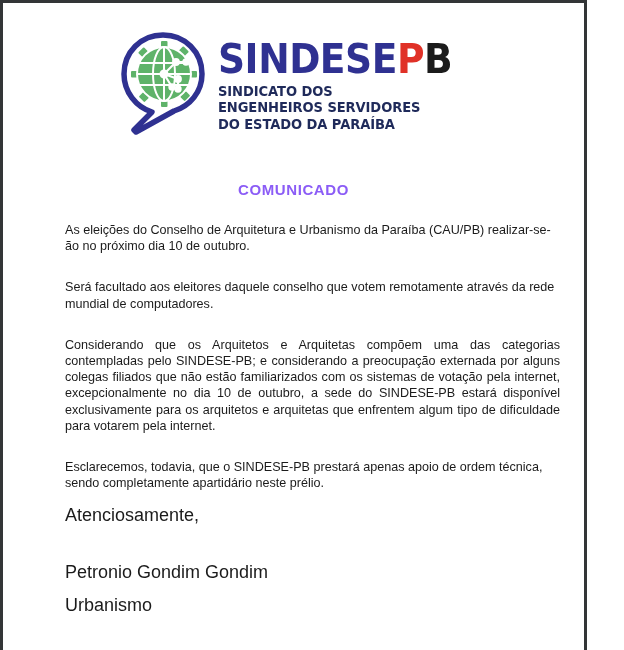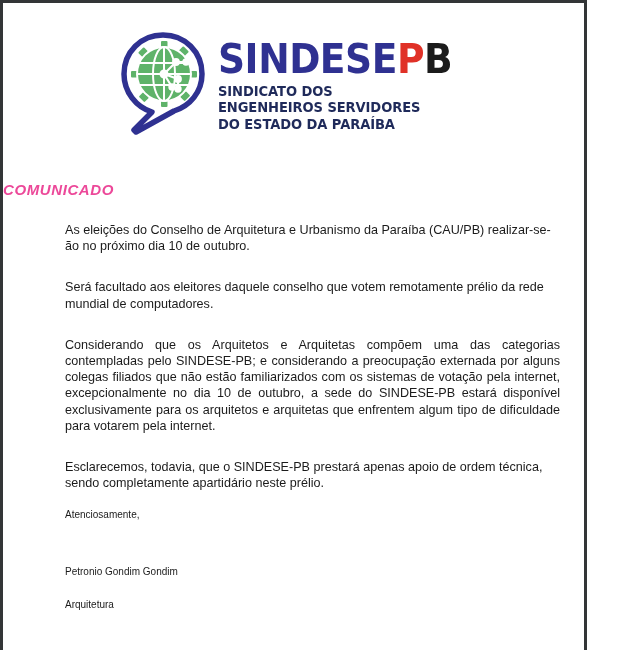--- a/index.html
+++ b/index.html
@@ -83,14 +83,13 @@
 
   
   .doc-title {
-    text-align: left;
+    text-align: center;
     font-family: "Liberation Sans", sans-serif;
     font-weight: bold;
     font-size: 15px;
-    color: #ec4899;
+    color: #8b5cf6;
     letter-spacing: 0.6px;
     margin-top: 42px;
-    font-style: italic;
   }
 
   

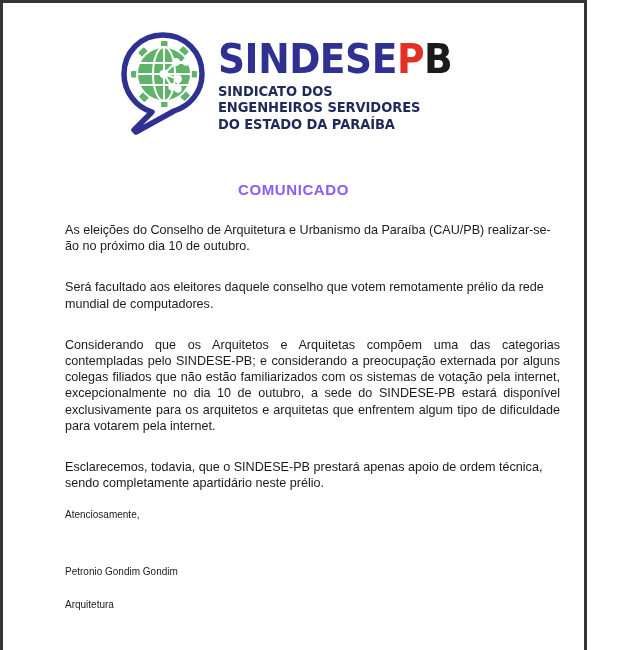--- a/index.html
+++ b/index.html
@@ -198,7 +198,7 @@
 
     <div class="content">
       <p class="para">As eleições do Conselho de Arquitetura e Urbanismo da Paraíba (CAU/PB) realizar-se-ão no próximo dia 10 de outubro.</p>
-      <p class="para">Será facultado aos eleitores daquele conselho que votem remotamente prélio da rede mundial de computadores.</p>
+      <p class="para">Será facultado aos eleitores daquele conselho que votem remotamente através da rede mundial de computadores.</p>
       <p class="para justify">Considerando que os Arquitetos e Arquitetas compõem uma das categorias contempladas pelo SINDESE-PB; e considerando a preocupação externada por alguns colegas filiados que não estão familiarizados com os sistemas de votação pela internet, excepcionalmente no dia 10 de outubro, a sede do SINDESE-PB estará disponível exclusivamente para os arquitetos e arquitetas que enfrentem algum tipo de dificuldade para votarem pela internet.</p>
       <p class="para tight">Esclarecemos, todavia, que o SINDESE-PB prestará apenas apoio de ordem técnica, sendo completamente apartidário neste prélio.</p>
 

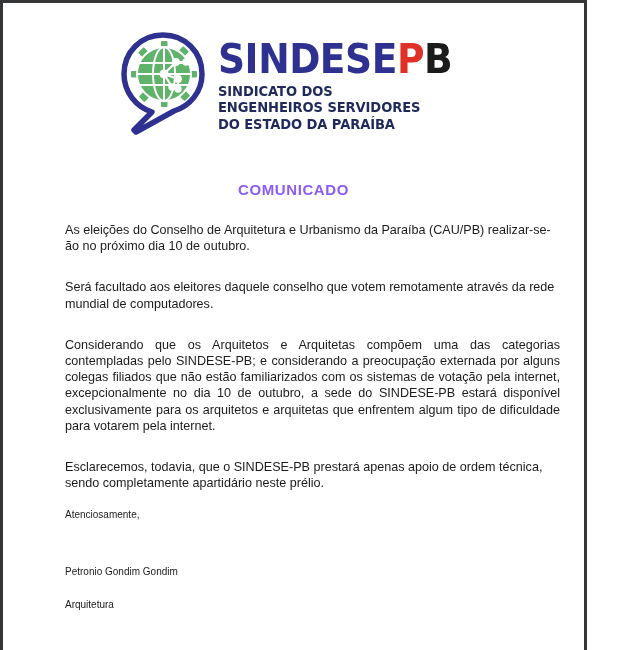--- a/index.html
+++ b/index.html
@@ -121,7 +121,7 @@
   }
   .sign-line {
     font-family: "Liberation Sans", sans-serif;
-    font-size: 10px;
+    font-size: 18px;
     line-height: 16.2px;
     color: #1b1b1b;
   }

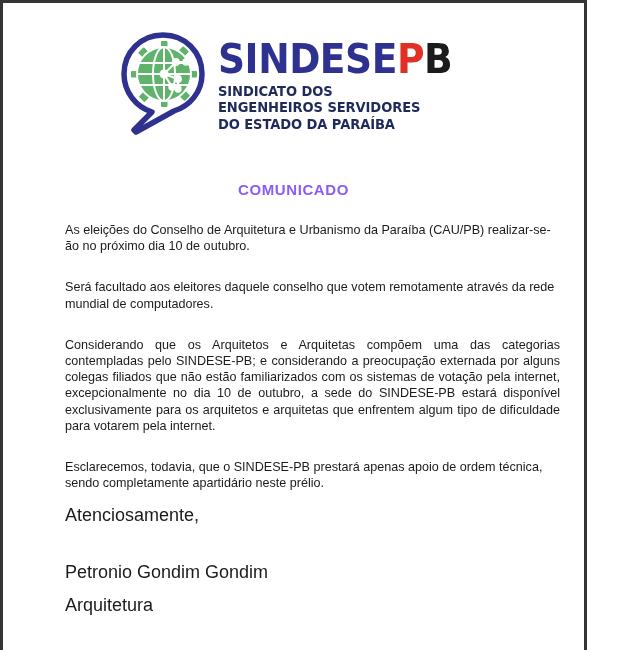--- a/index.html
+++ b/index.html
@@ -205,7 +205,7 @@
       <div class="sign-block">
         <div class="sign-line sign-greeting">Atenciosamente,</div>
         <div class="sign-line sign-name">Petronio Gondim Gondim</div>
-        <div class="sign-line sign-role">Arquitetura</div>
+        <div class="sign-line sign-role">Urbanismo</div>
       </div>
     </div>
 

